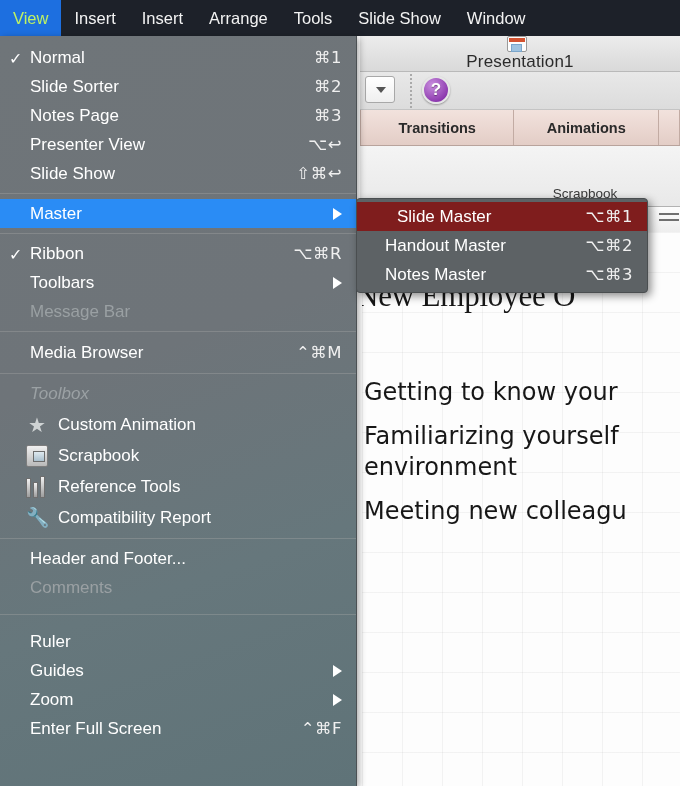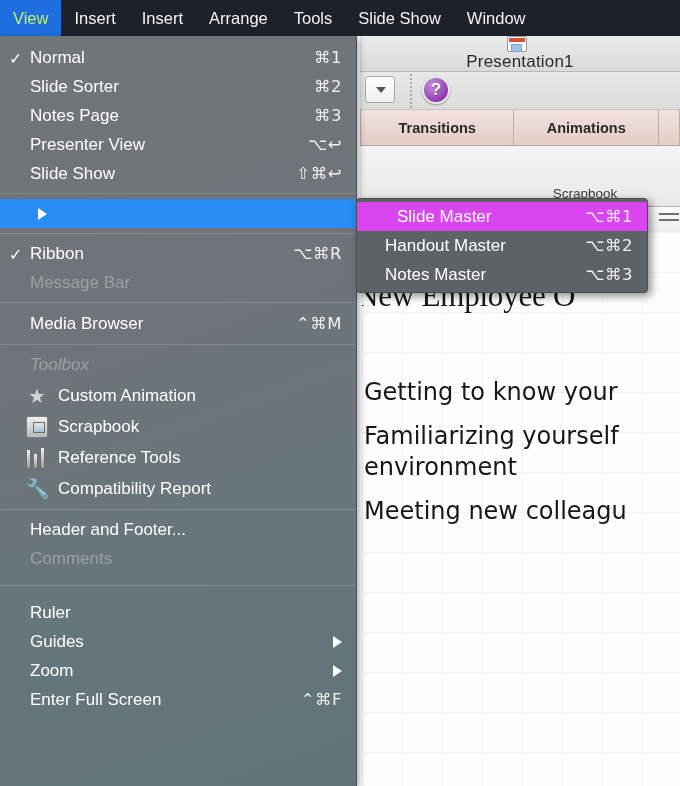--- a/index.html
+++ b/index.html
@@ -375,6 +375,7 @@
     <div class="sep"></div>
 
     <div class="mi highlight">
+      <span class="lbl">Master</span>
       <span class="arrow"></span>
     </div>
 

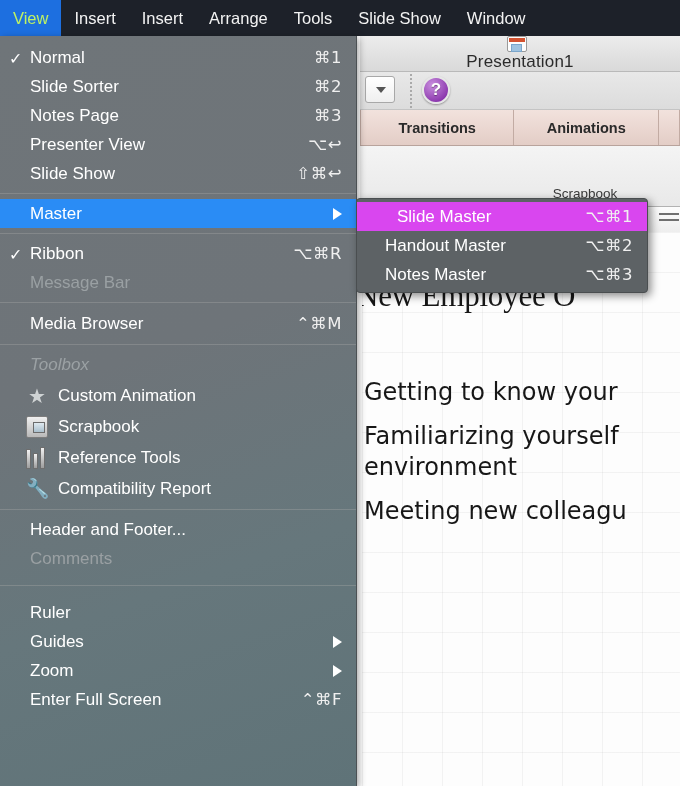--- a/index.html
+++ b/index.html
@@ -233,7 +233,7 @@
     padding: 3px 0; overflow: hidden;
   }
   #master-submenu .mi { padding-left: 28px; height: 29px; }
-  #master-submenu .mi.highlight { background: #d946ef; padding-left: 40px; }
+  #master-submenu .mi.highlight { background: #7f1d1d; padding-left: 40px; }
 </style>
 </head>
 <body>

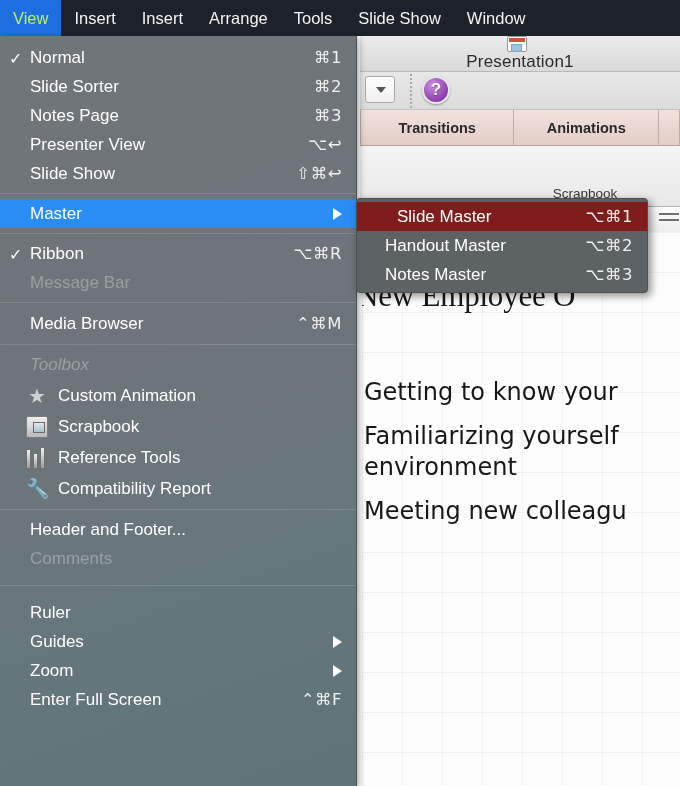--- a/index.html
+++ b/index.html
@@ -386,6 +386,10 @@
       <span class="lbl">Ribbon</span>
       <span class="key">⌥⌘R</span>
     </div>
+    <div class="mi">
+      <span class="lbl">Toolbars</span>
+      <span class="arrow"></span>
+    </div>
     <div class="mi disabled">
       <span class="lbl">Message Bar</span>
     </div>

